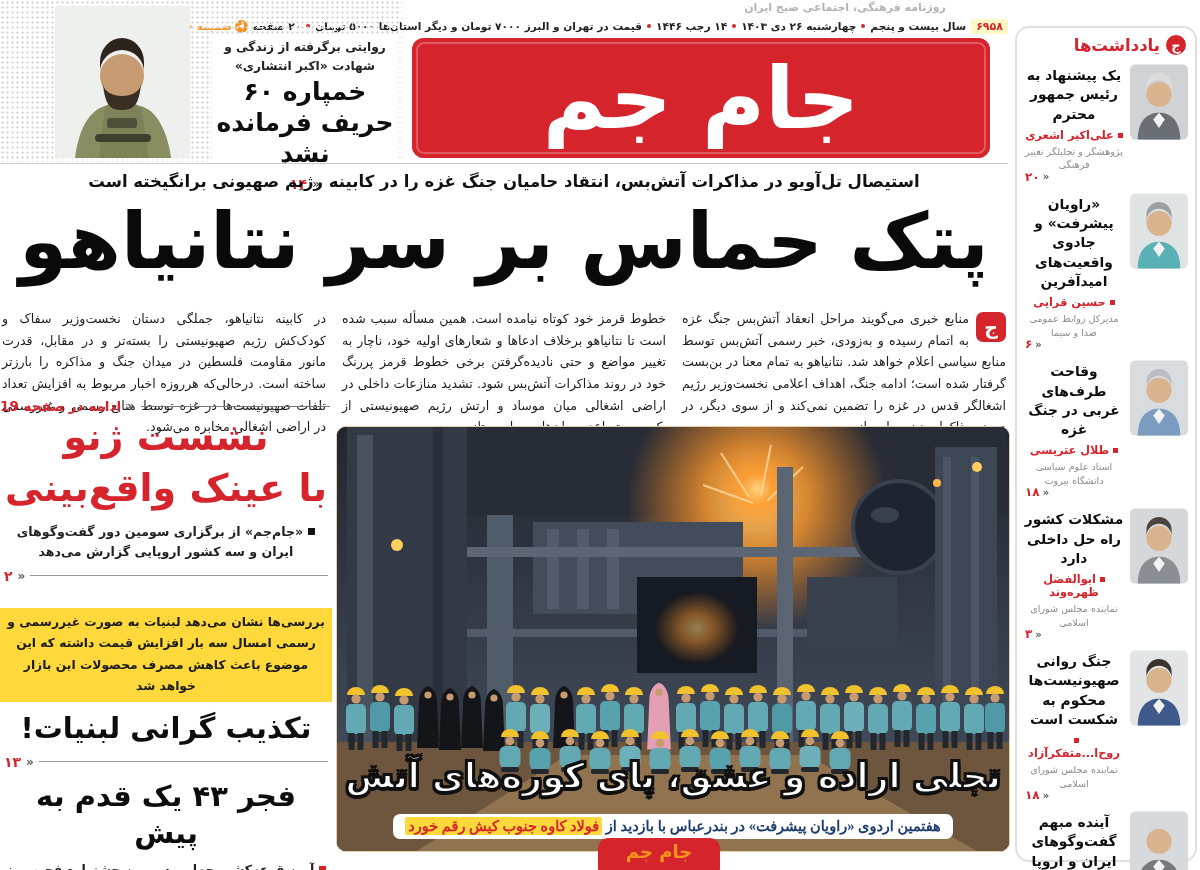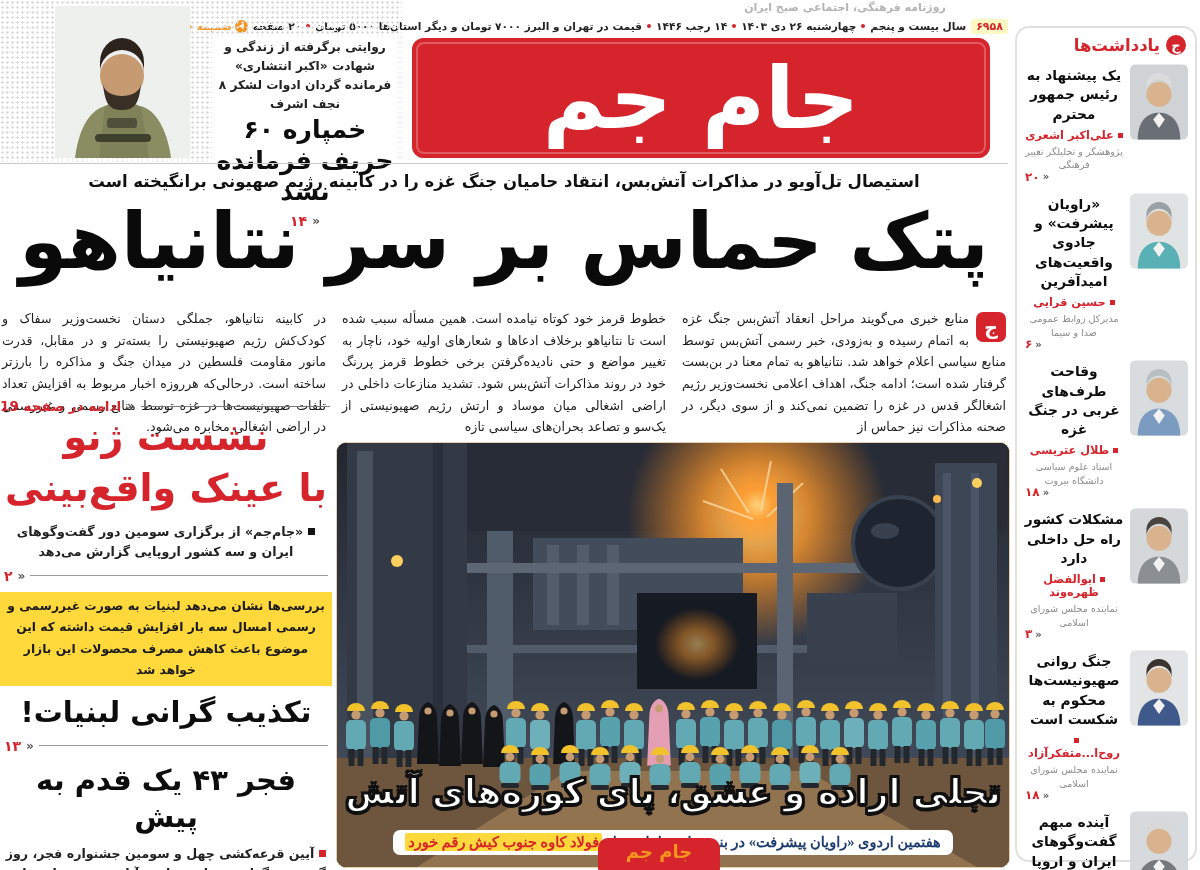--- a/index.html
+++ b/index.html
@@ -208,7 +208,6 @@
     </svg>
     <div class="mtext">
       <div class="mk">روایتی برگرفته از زندگی و شهادت «اکبر انتشاری»</div>
-      <div class="mk">فرمانده گردان ادوات لشکر ۸ نجف اشرف</div>
       <div class="mtitle">خمپاره ۶۰ حریف فرمانده نشد</div>
       <div class="refrow refcenter">
         <span class="guill">«</span>

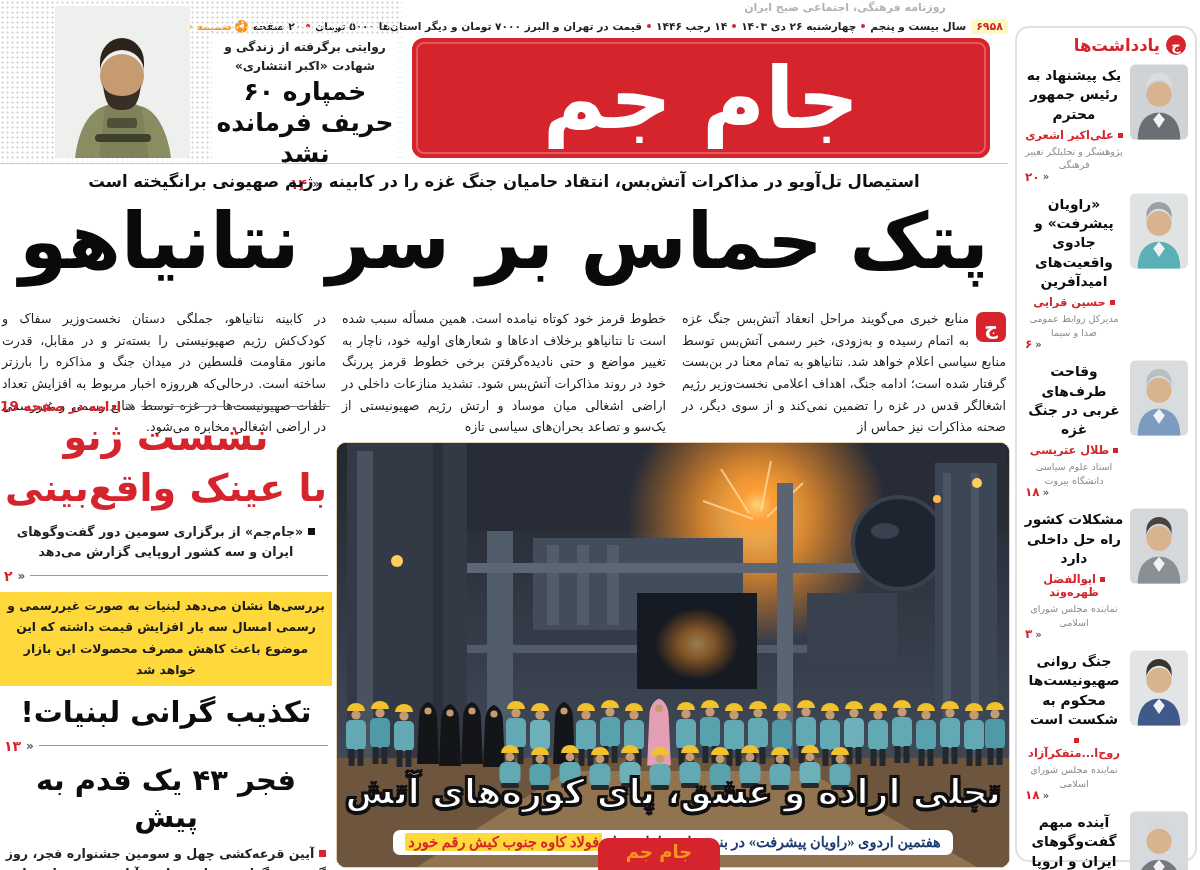--- a/index.html
+++ b/index.html
@@ -84,7 +84,7 @@
   .sq.red{background:#d6242c}
   .yellowbox{
     background:#ffd93b;color:#1a1a1a;font-size:12.3px;font-weight:bold;text-align:center;
-    line-height:1.75;padding:4px 6px;margin:8px 0 6px;
+    line-height:1.75;padding:4px 6px;margin:24px 0 6px;
   }
   .h-black{font-size:29px;font-weight:bold;text-align:center;color:#0d0d0d;line-height:1.3;margin-top:8px}
 

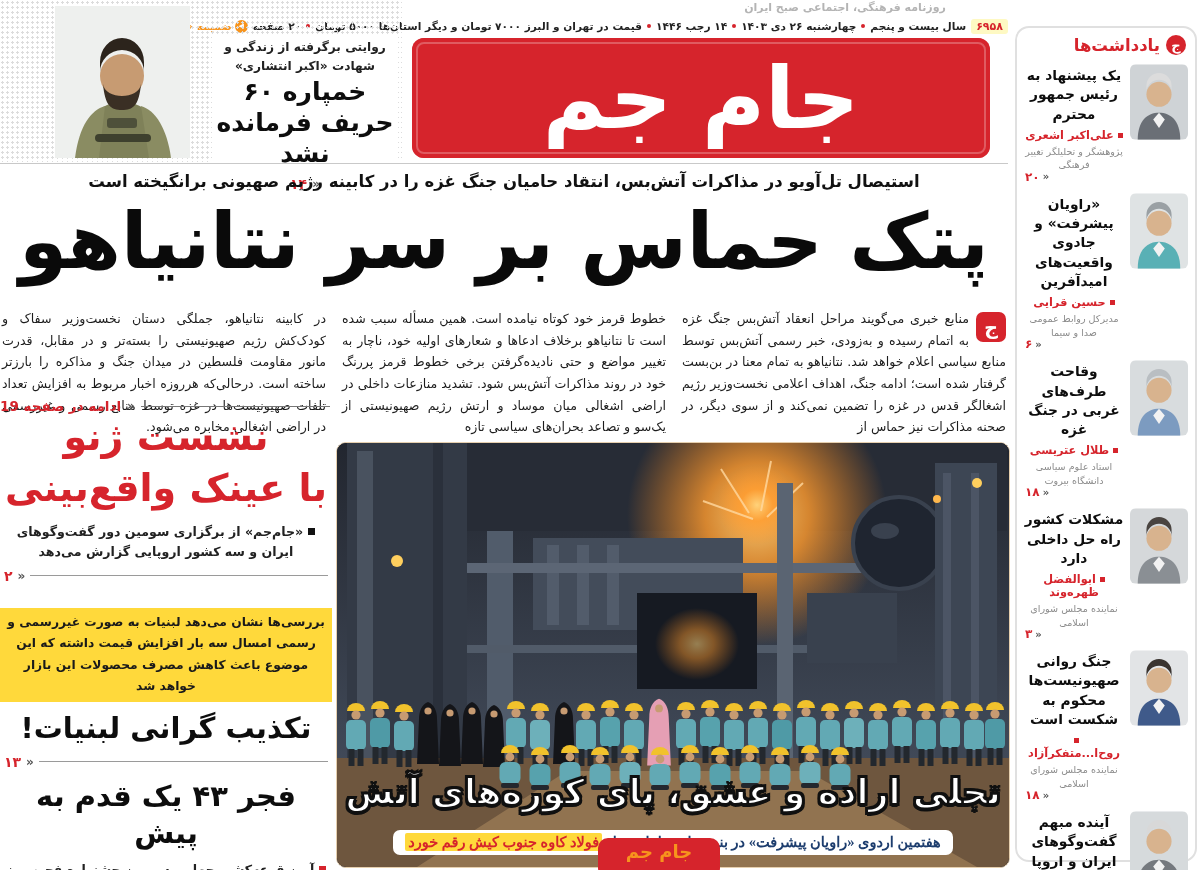--- a/index.html
+++ b/index.html
@@ -90,7 +90,7 @@
 
   
   #photo{
-    position:absolute;top:442px;left:336px;width:672px;height:424px;
+    position:absolute;top:426px;left:336px;width:672px;height:424px;
     border-radius:10px;overflow:hidden;border:1px solid #e6cfae;background:#0f172a;
   }
   #photo svg.scene{position:absolute;inset:0}

